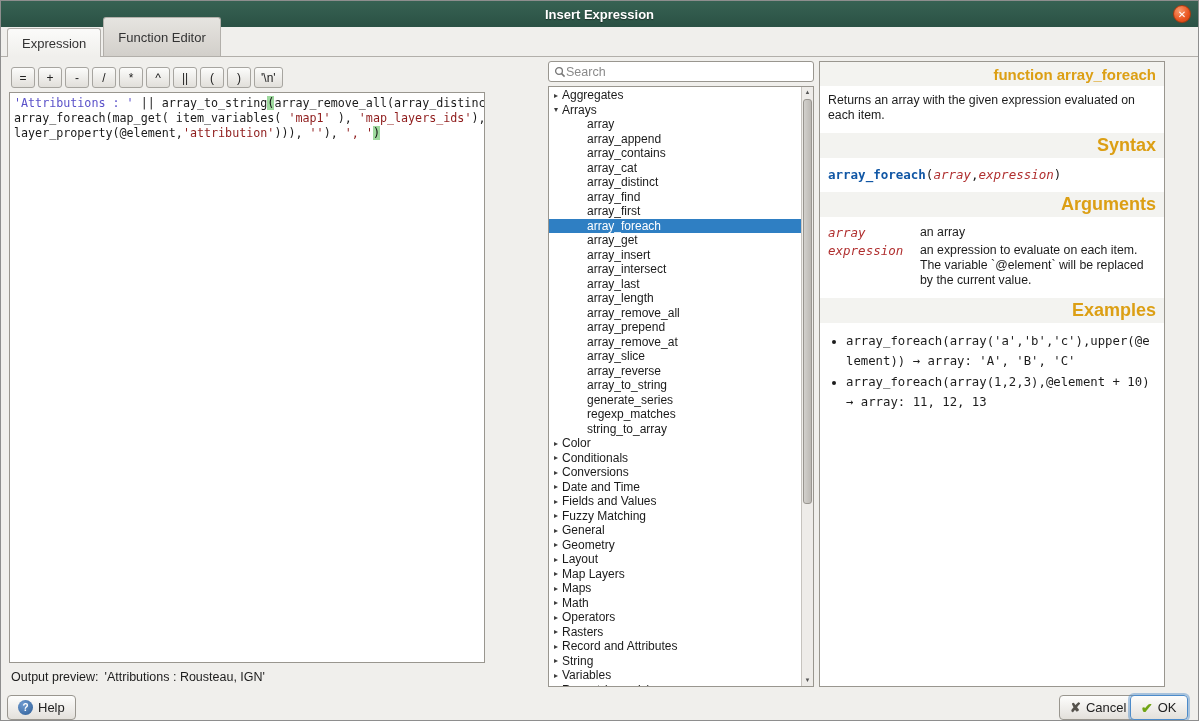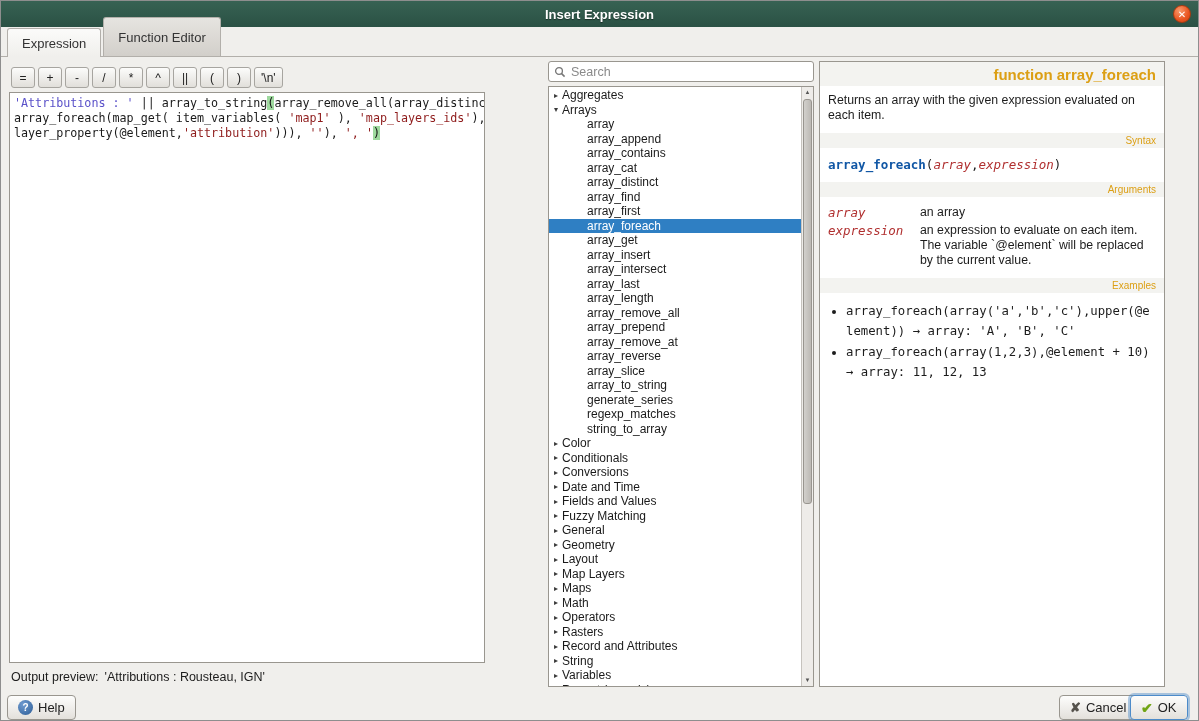--- a/index.html
+++ b/index.html
@@ -49,7 +49,7 @@
   
   .search-box { position:absolute; left:547px; top:60px; width:266px; height:21px; background:#fff;
                 border:1px solid #99968f; border-radius:3px; display:flex; align-items:center;
-                padding:0 5px; gap:5px; }
+                padding:0 5px; }
   .search-placeholder { color:#8a8a8a; font-size:12.5px; }
 
   .tree-panel { position:absolute; left:547px; top:85px; width:266px; height:601px; background:#fff;

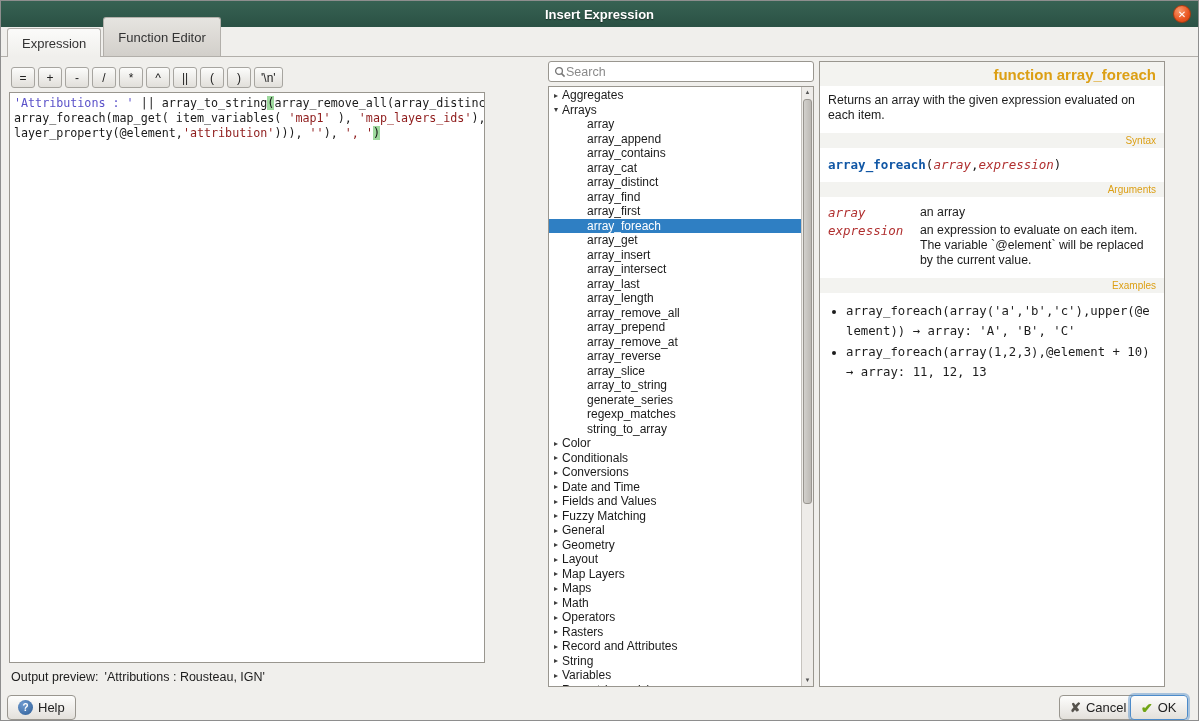--- a/index.html
+++ b/index.html
@@ -78,7 +78,7 @@
                 padding:4px 8px 3px; background:#f3f3f0; }
   .help-desc { padding:7px 8px 0; line-height:15px; }
   .help-heading { margin-top:10px; padding:2px 8px; background:#f3f3f0; text-align:right;
-                  color:var(--help-heading,#dc9f14); font-weight:normal; font-size:10px; }
+                  color:var(--help-heading,#dc9f14); font-weight:bold; font-size:18px; }
   .syntax-line { padding:9px 8px 0; font-family:"DejaVu Sans Mono", monospace; font-size:12.5px; }
   .syn-fn { color:var(--syntax-function,#1157a5); font-weight:bold; }
   .syn-param { color:var(--syntax-param,#b02f2f); font-style:italic; }

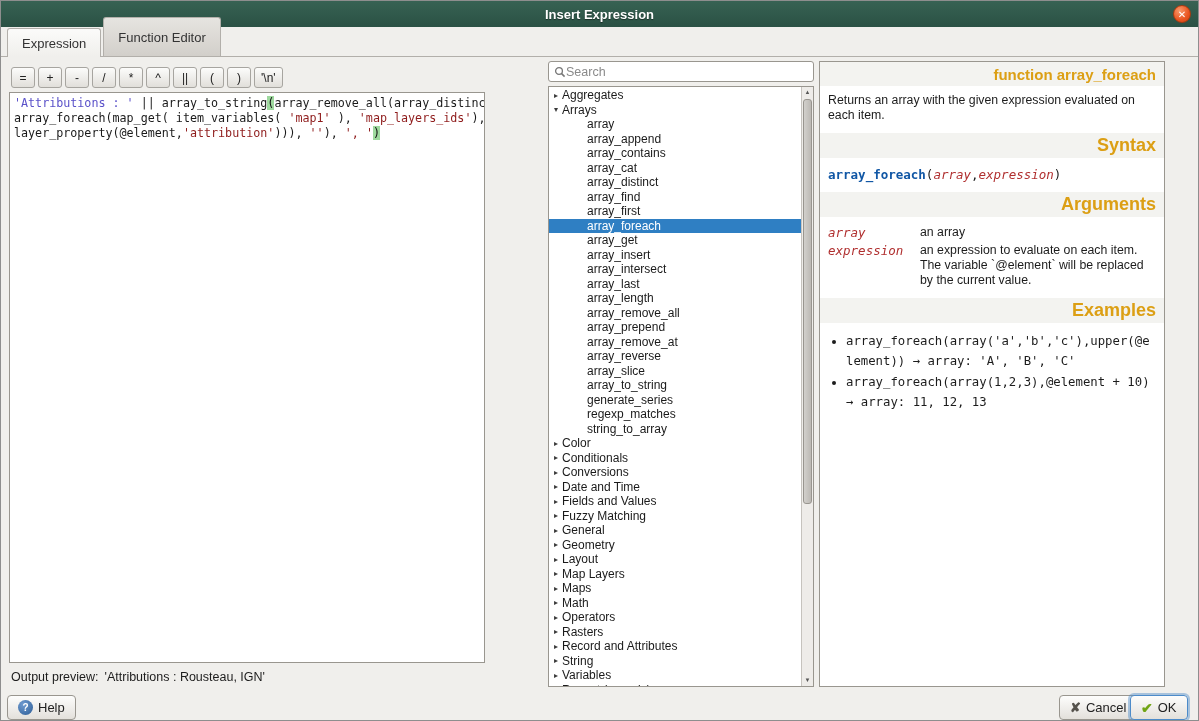--- a/index.html
+++ b/index.html
@@ -214,10 +214,10 @@
           <span>array_remove_at</span>
         </div>
         <div class="tree-row leaf">
+          <span>array_slice</span>
+        </div>
+        <div class="tree-row leaf">
           <span>array_reverse</span>
-        </div>
-        <div class="tree-row leaf">
-          <span>array_slice</span>
         </div>
         <div class="tree-row leaf">
           <span>array_to_string</span>

